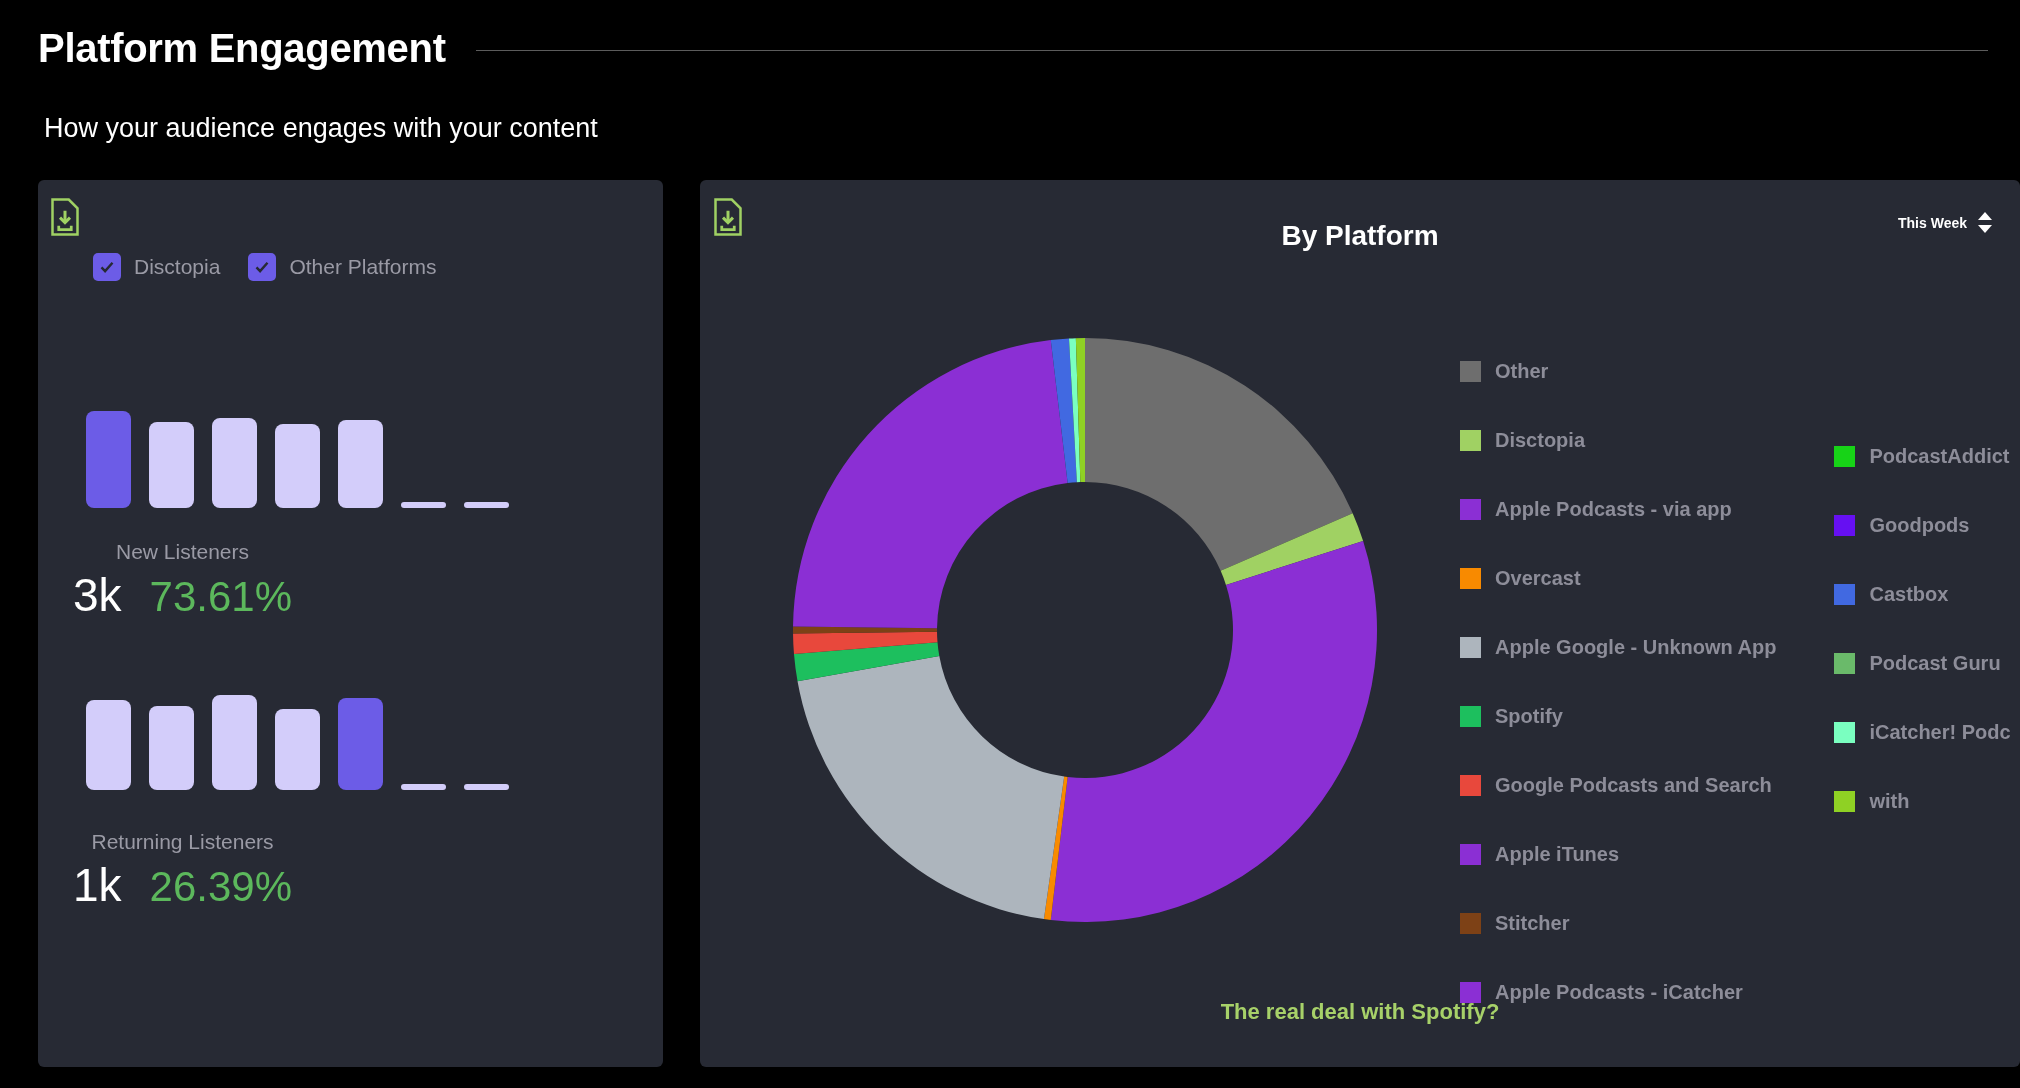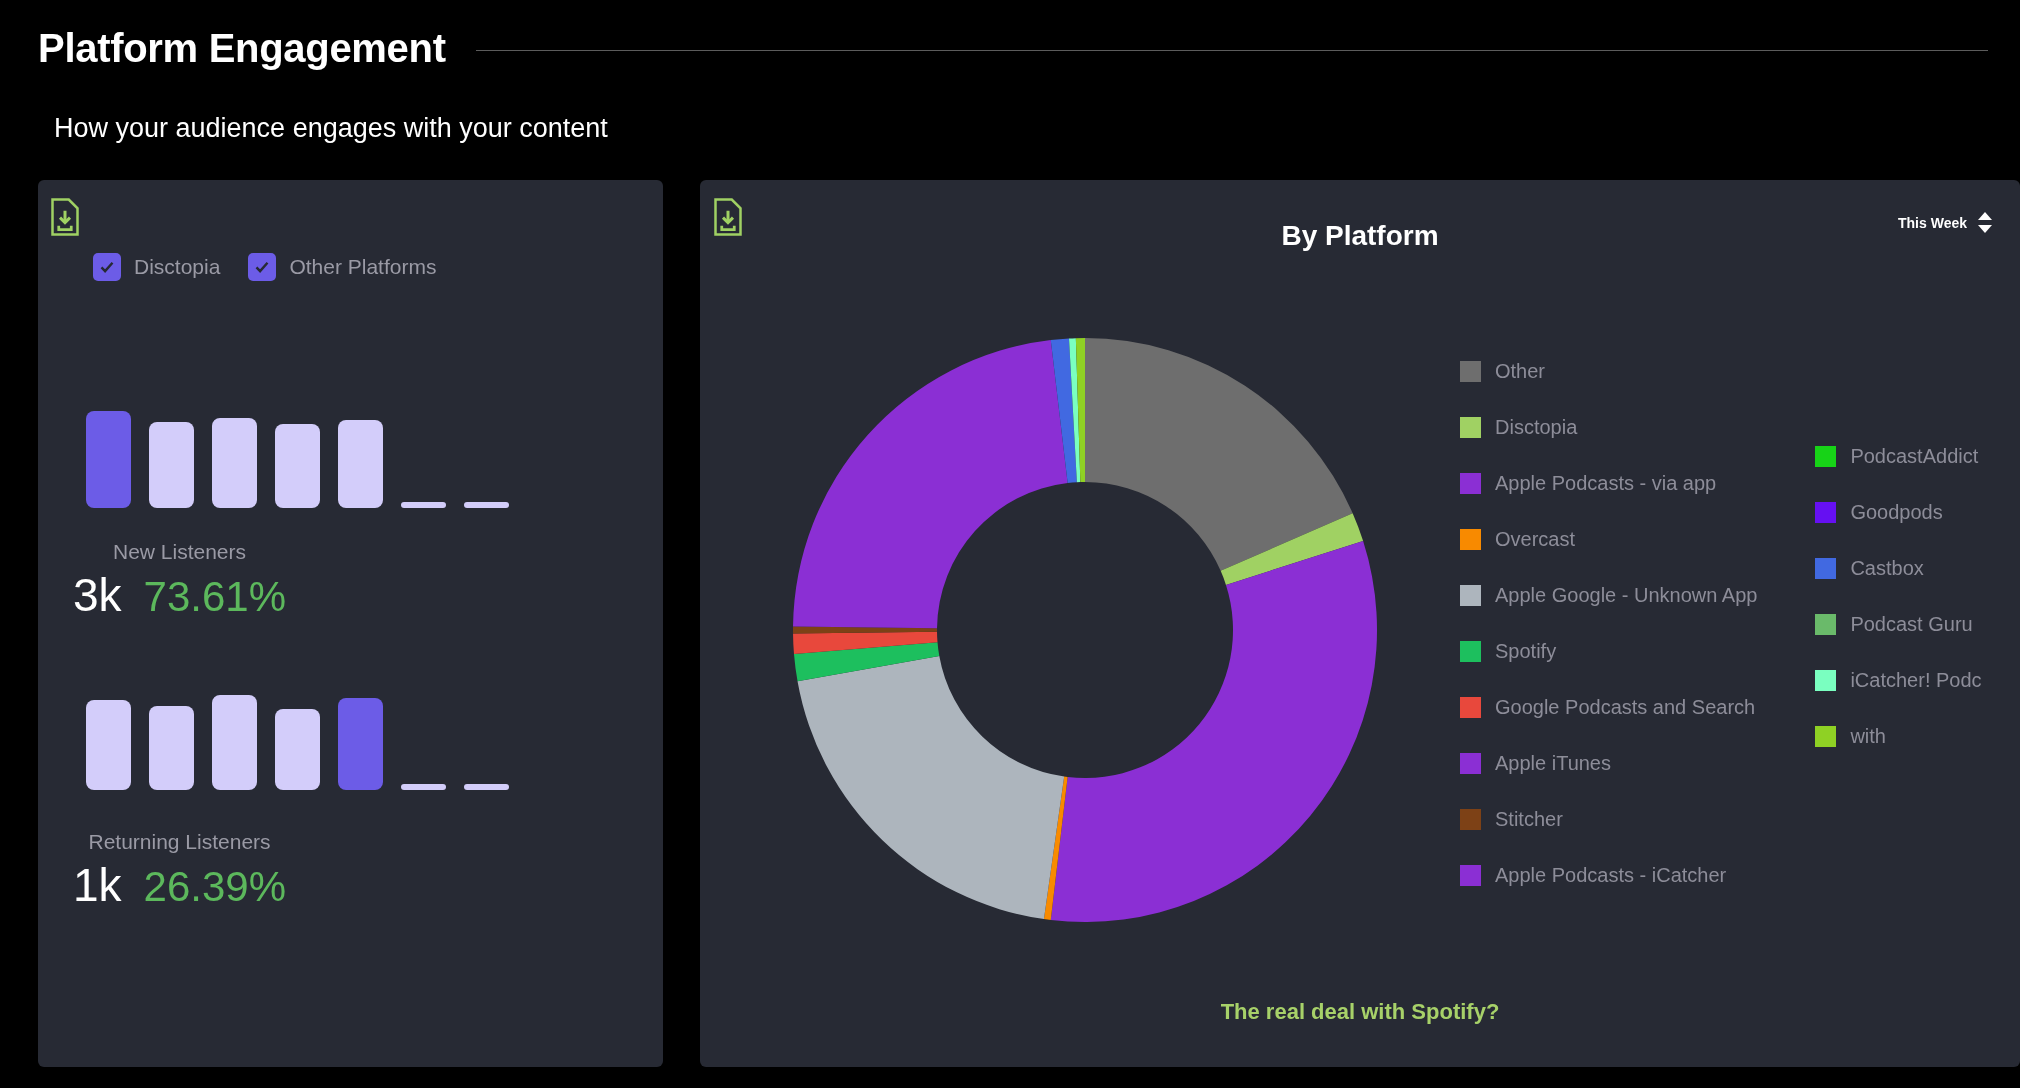--- a/index.html
+++ b/index.html
@@ -25,7 +25,7 @@
     flex: 1 1 auto; height: 1px; background: #5c5c5c; margin-top: 4px;
   }
   .page-subtitle {
-    position: absolute; left: 54px; top: 113px;
+    position: absolute; left: 44px; top: 113px;
     font-size: 27px; color: #ffffff; font-weight: 400;
   }
 

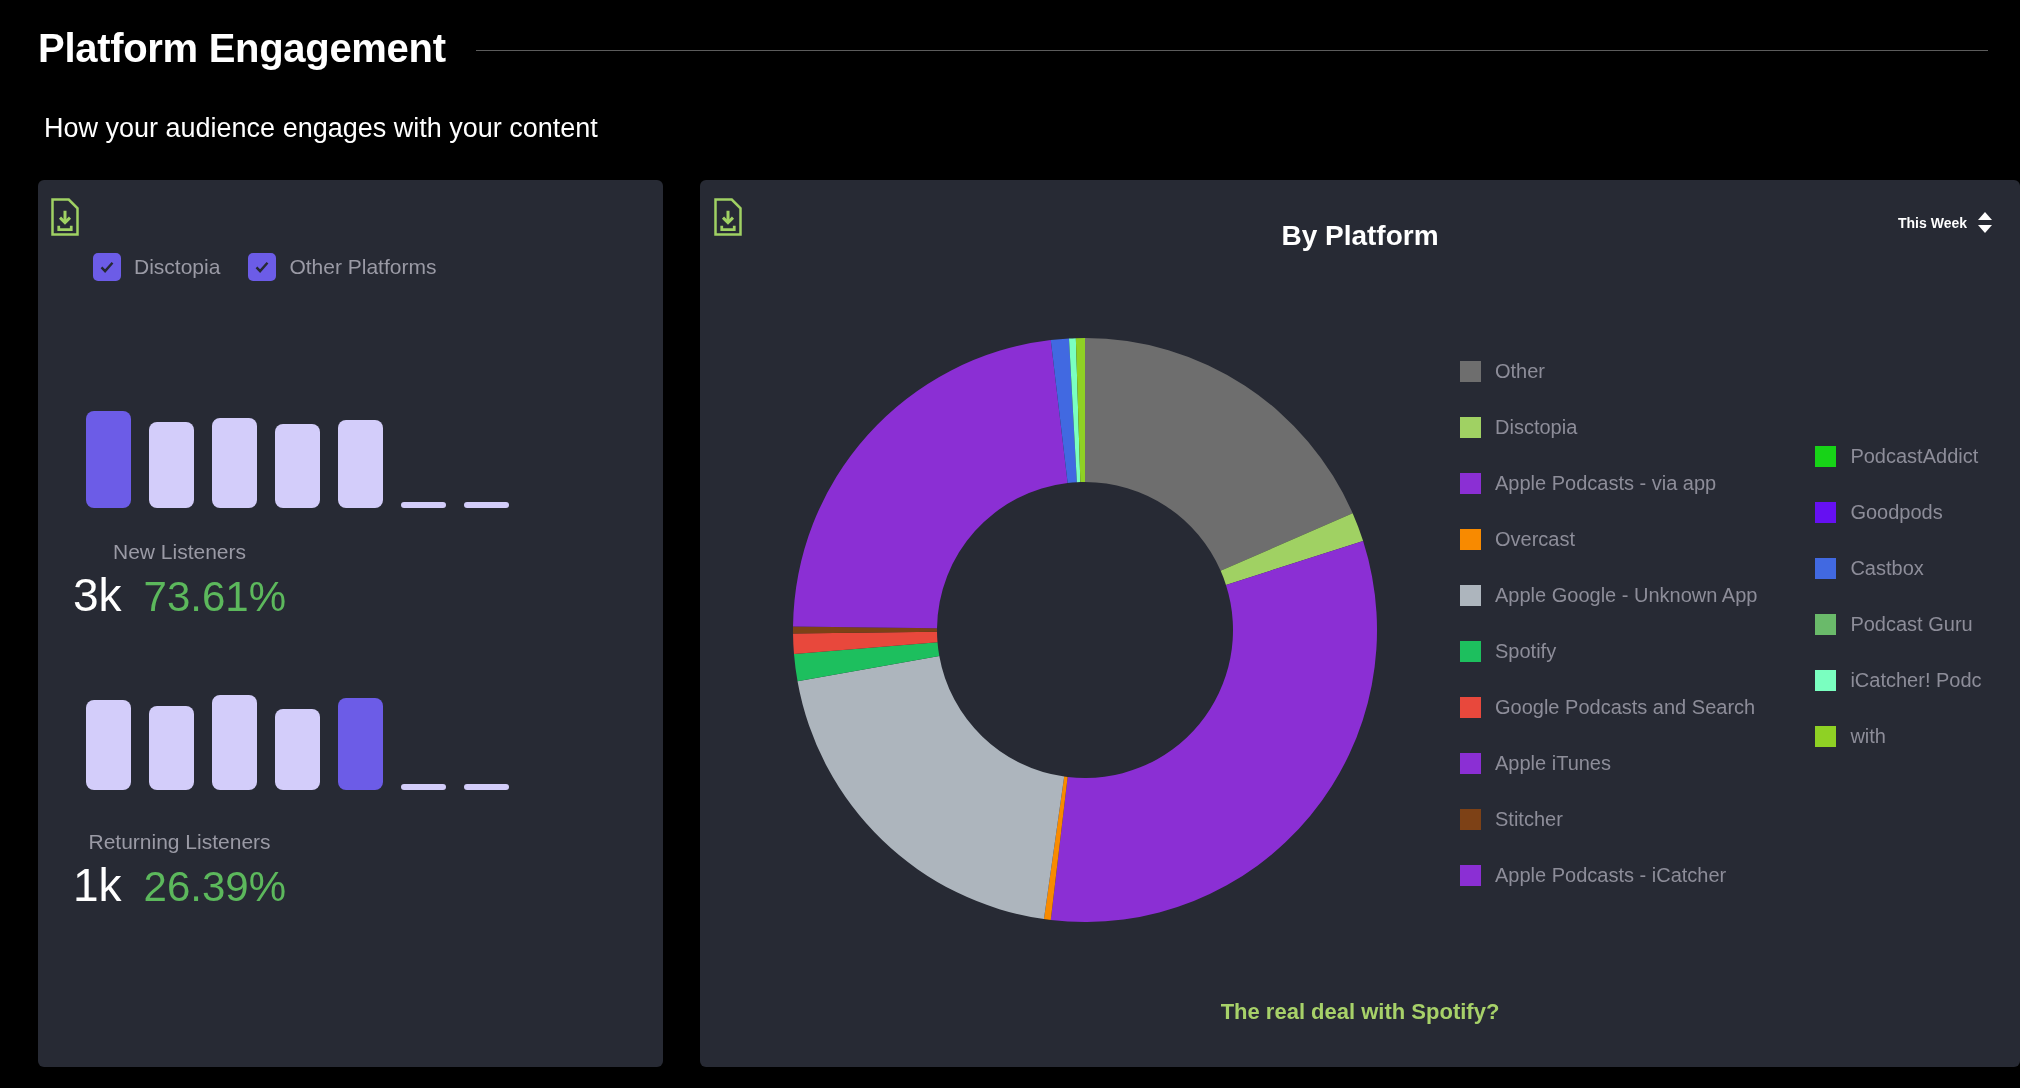--- a/index.html
+++ b/index.html
@@ -99,7 +99,7 @@
     position: absolute; left: 760px; top: 180px;
     display: flex; gap: 58px;
   }
-  .legend-col { display: flex; flex-direction: column; gap: 33px; }
+  .legend-col { display: flex; flex-direction: column; gap: 46px; font-weight: bold; }
   .legend-item { display: flex; align-items: center; gap: 14px; white-space: nowrap; }
   .legend-swatch { width: 21px; height: 21px; flex: 0 0 21px; }
   .legend-text { font-size: 20px; color: #8d8d99; }

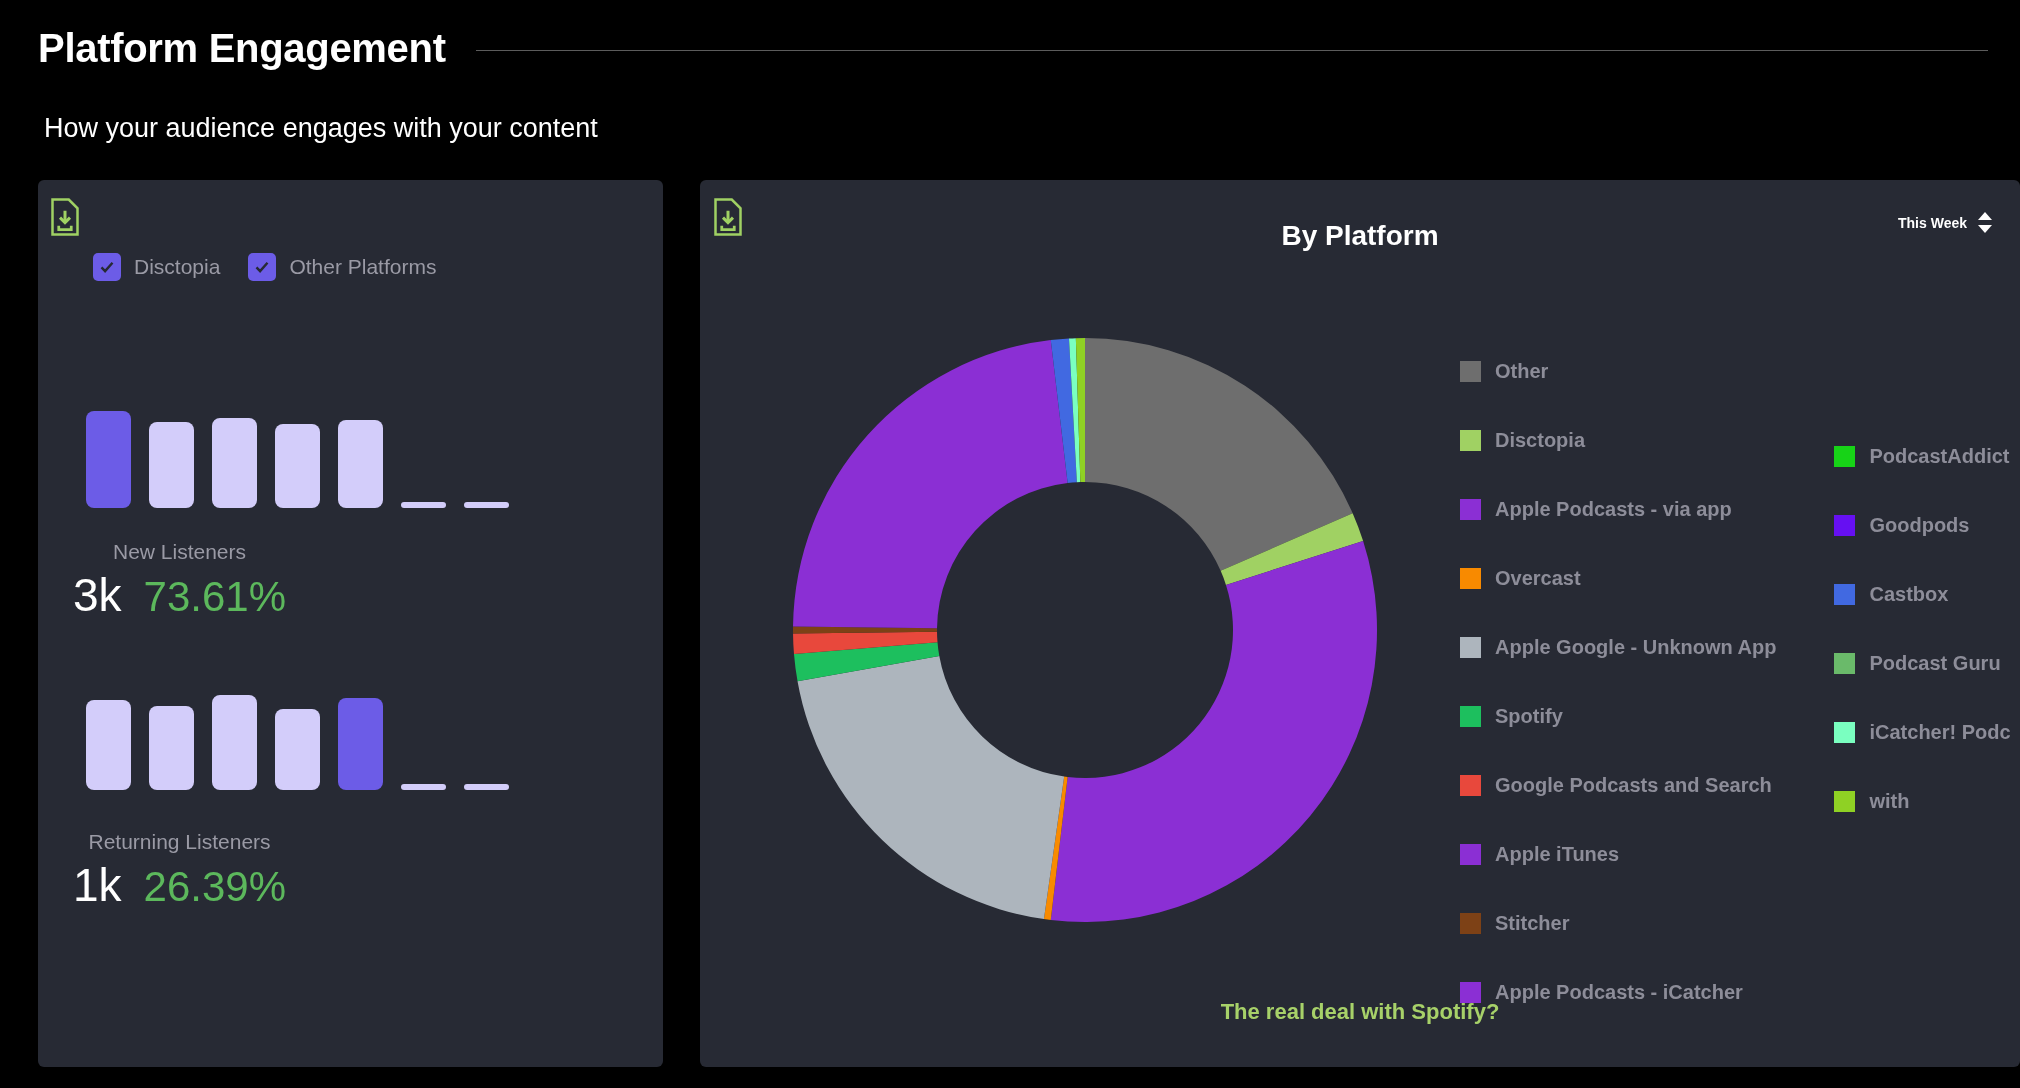--- a/index.html
+++ b/index.html
@@ -85,7 +85,7 @@
   #stat-new { top: 540px; }
   #stat-ret { top: 830px; }
   .stat-label { font-size: 21px; color: #9a9aa5; margin-bottom: 4px; text-align: center; }
-  .stat-values { display: flex; align-items: baseline; gap: 22px; }
+  .stat-values { display: flex; align-items: baseline; gap: 28px; }
   .stat-num { font-size: 46px; color: #ffffff; font-weight: 400; }
   .stat-pct { font-size: 42px; color: #5cb85c; font-weight: 400; }
 

